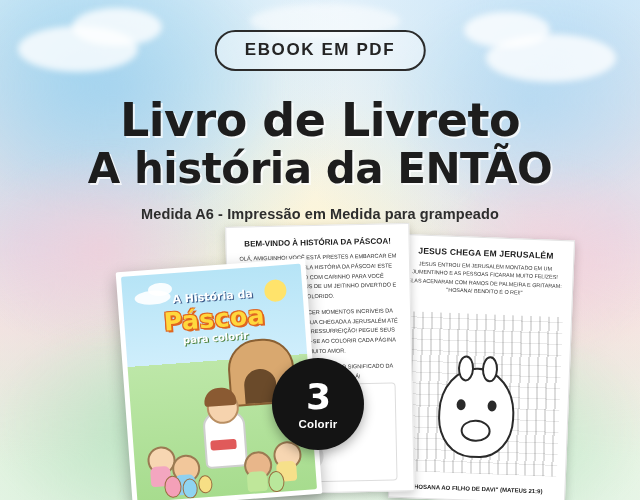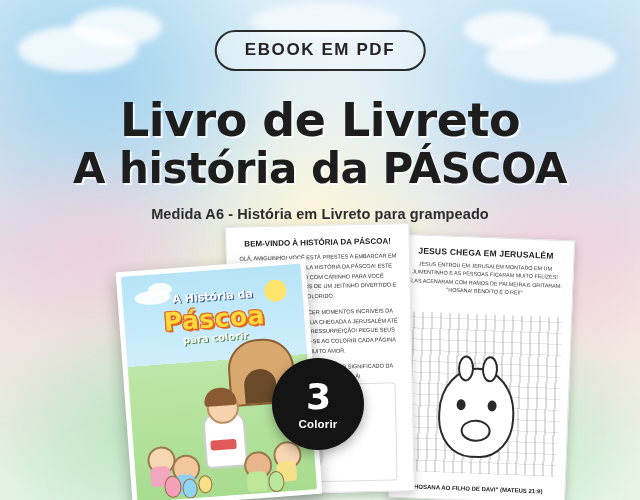--- a/index.html
+++ b/index.html
@@ -503,7 +503,7 @@
 
   <div class="headline">
     <div class="title-1">Livro de Livreto</div>
-    <div class="title-2">A história da PÁSCOA</div>
+    <div class="title-2">A história da ENTÃO</div>
     <div class="subtitle">Medida A6 - História em Livreto para grampeado</div>
   </div>
 

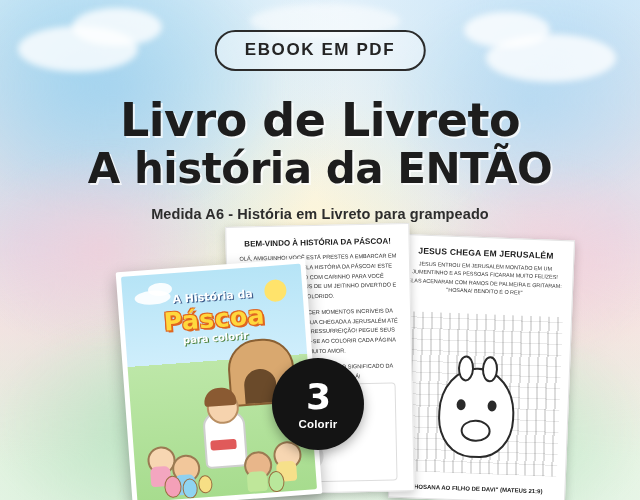--- a/index.html
+++ b/index.html
@@ -504,7 +504,7 @@
   <div class="headline">
     <div class="title-1">Livro de Livreto</div>
     <div class="title-2">A história da ENTÃO</div>
-    <div class="subtitle">Medida A6 - História em Livreto para grampeado</div>
+    <div class="subtitle">Medida A6 - Impressão em Medida para grampeado</div>
   </div>
 
   <div class="pages">

